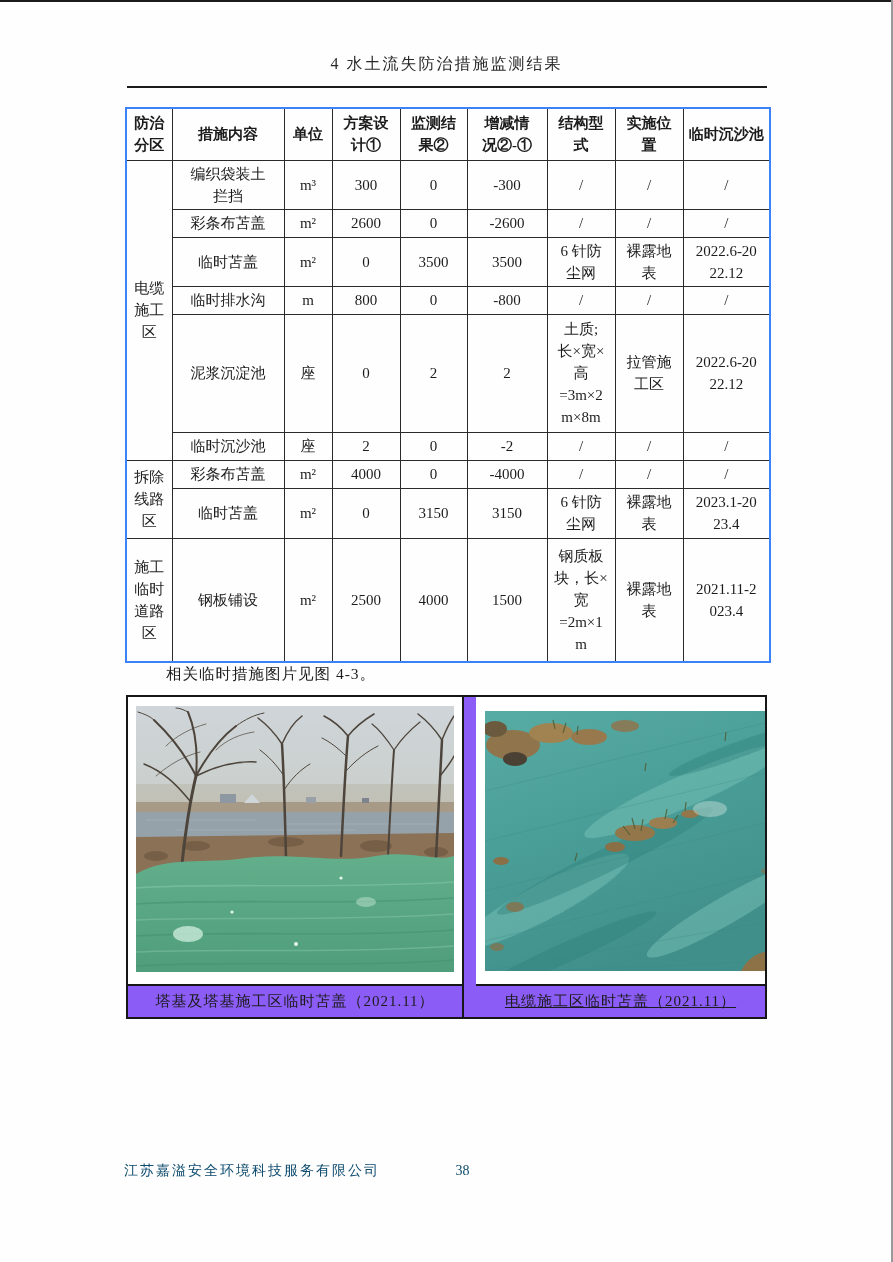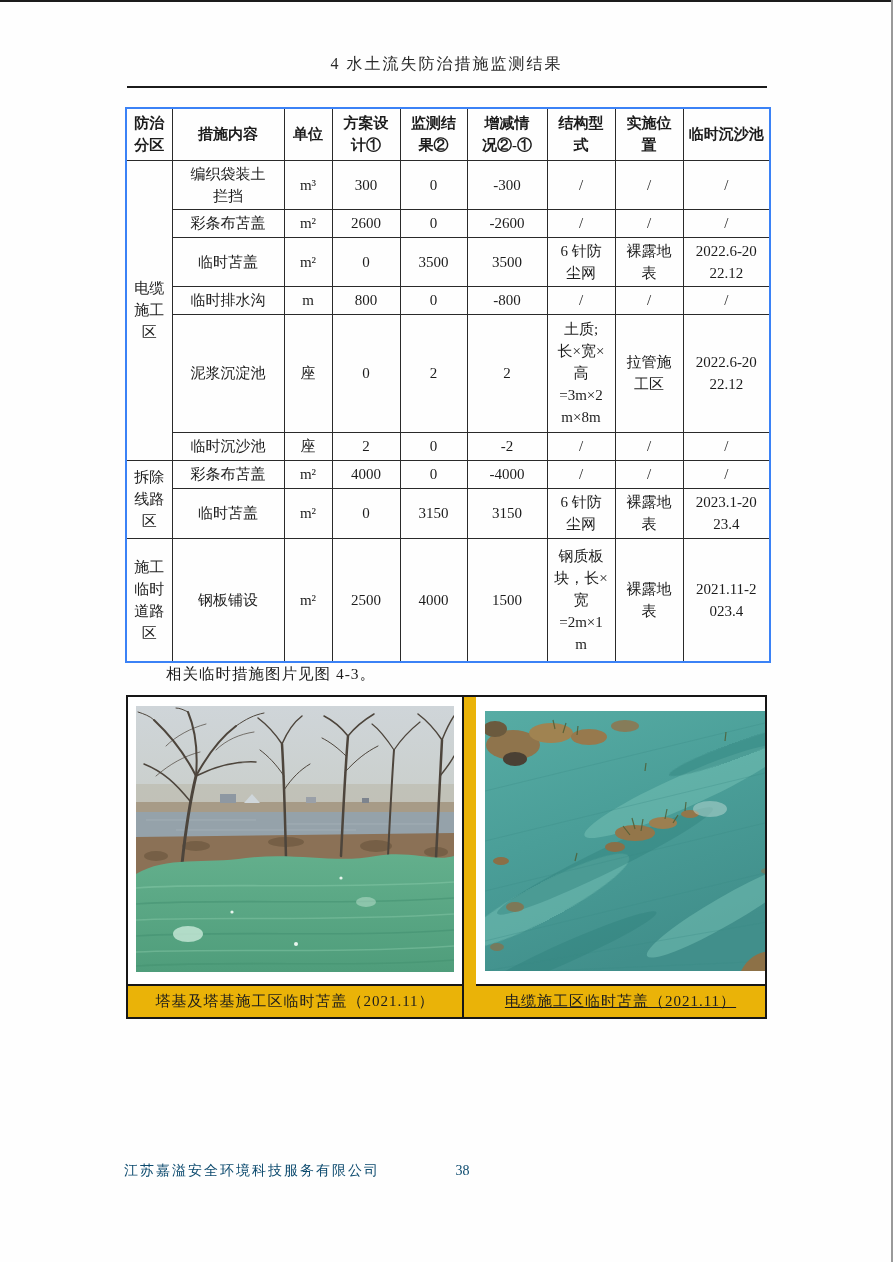--- a/index.html
+++ b/index.html
@@ -46,7 +46,7 @@
 
   .figure-box{
     position:absolute;top:695px;left:126px;width:641px;height:324px;
-    border:2px solid #161616;box-sizing:border-box;background:#eab308;
+    border:2px solid #161616;box-sizing:border-box;background:#8b5cf6;
     display:flex;
     gap:12px;
   }

